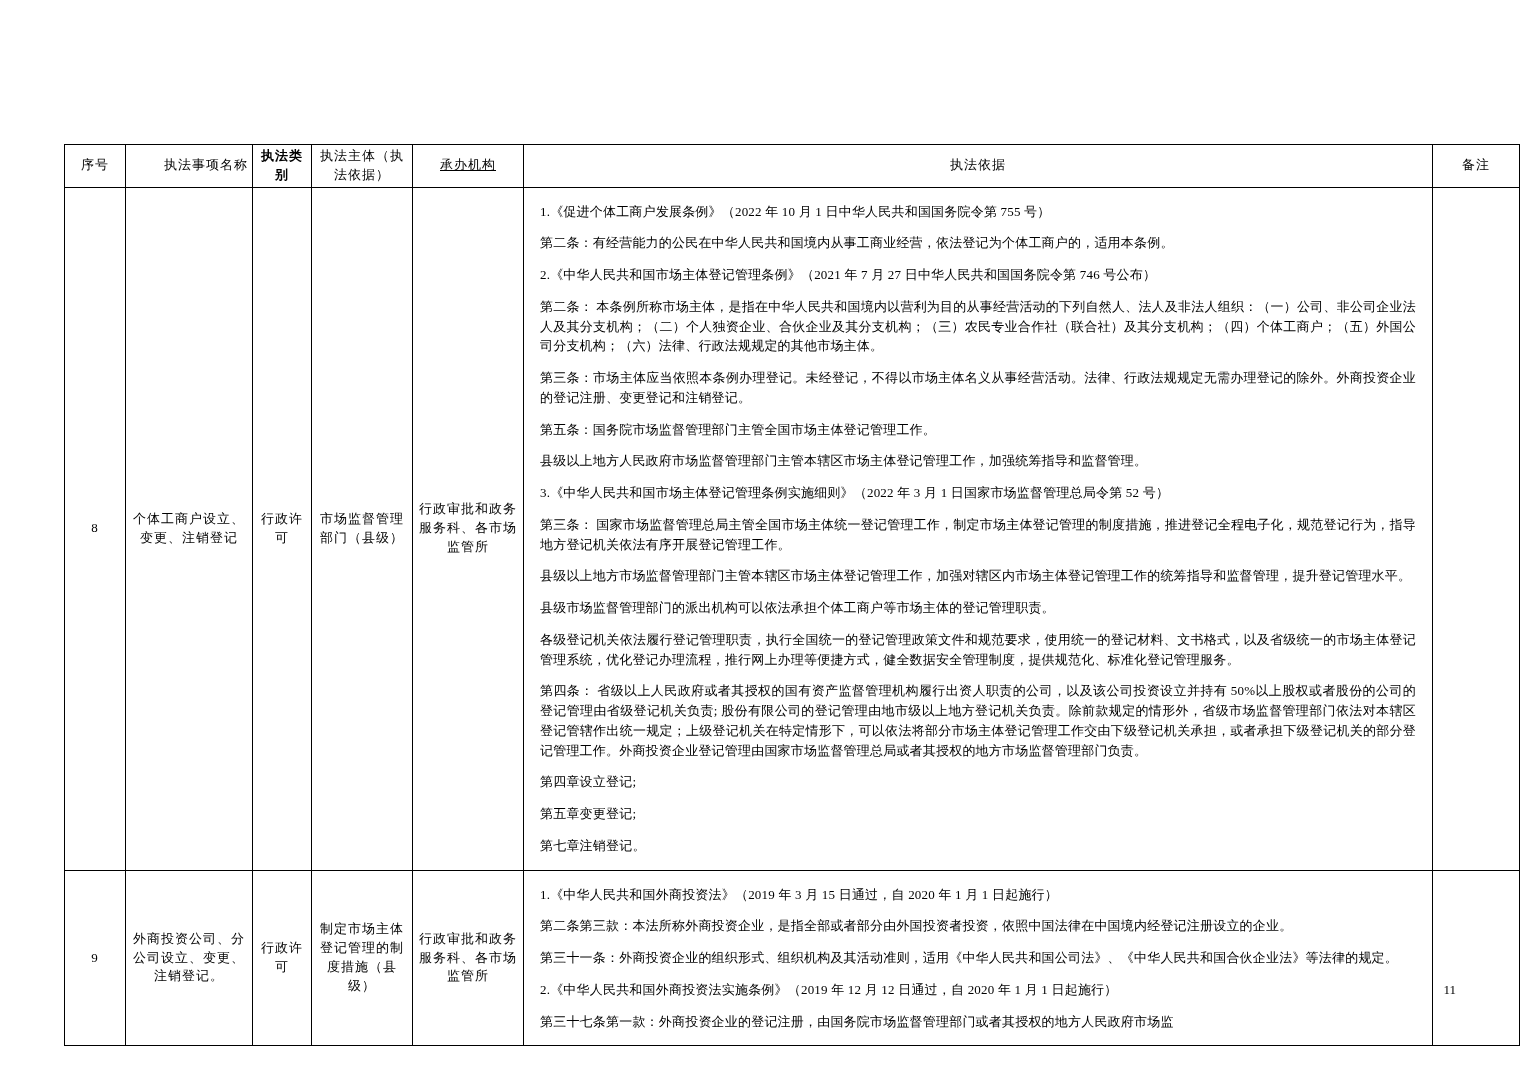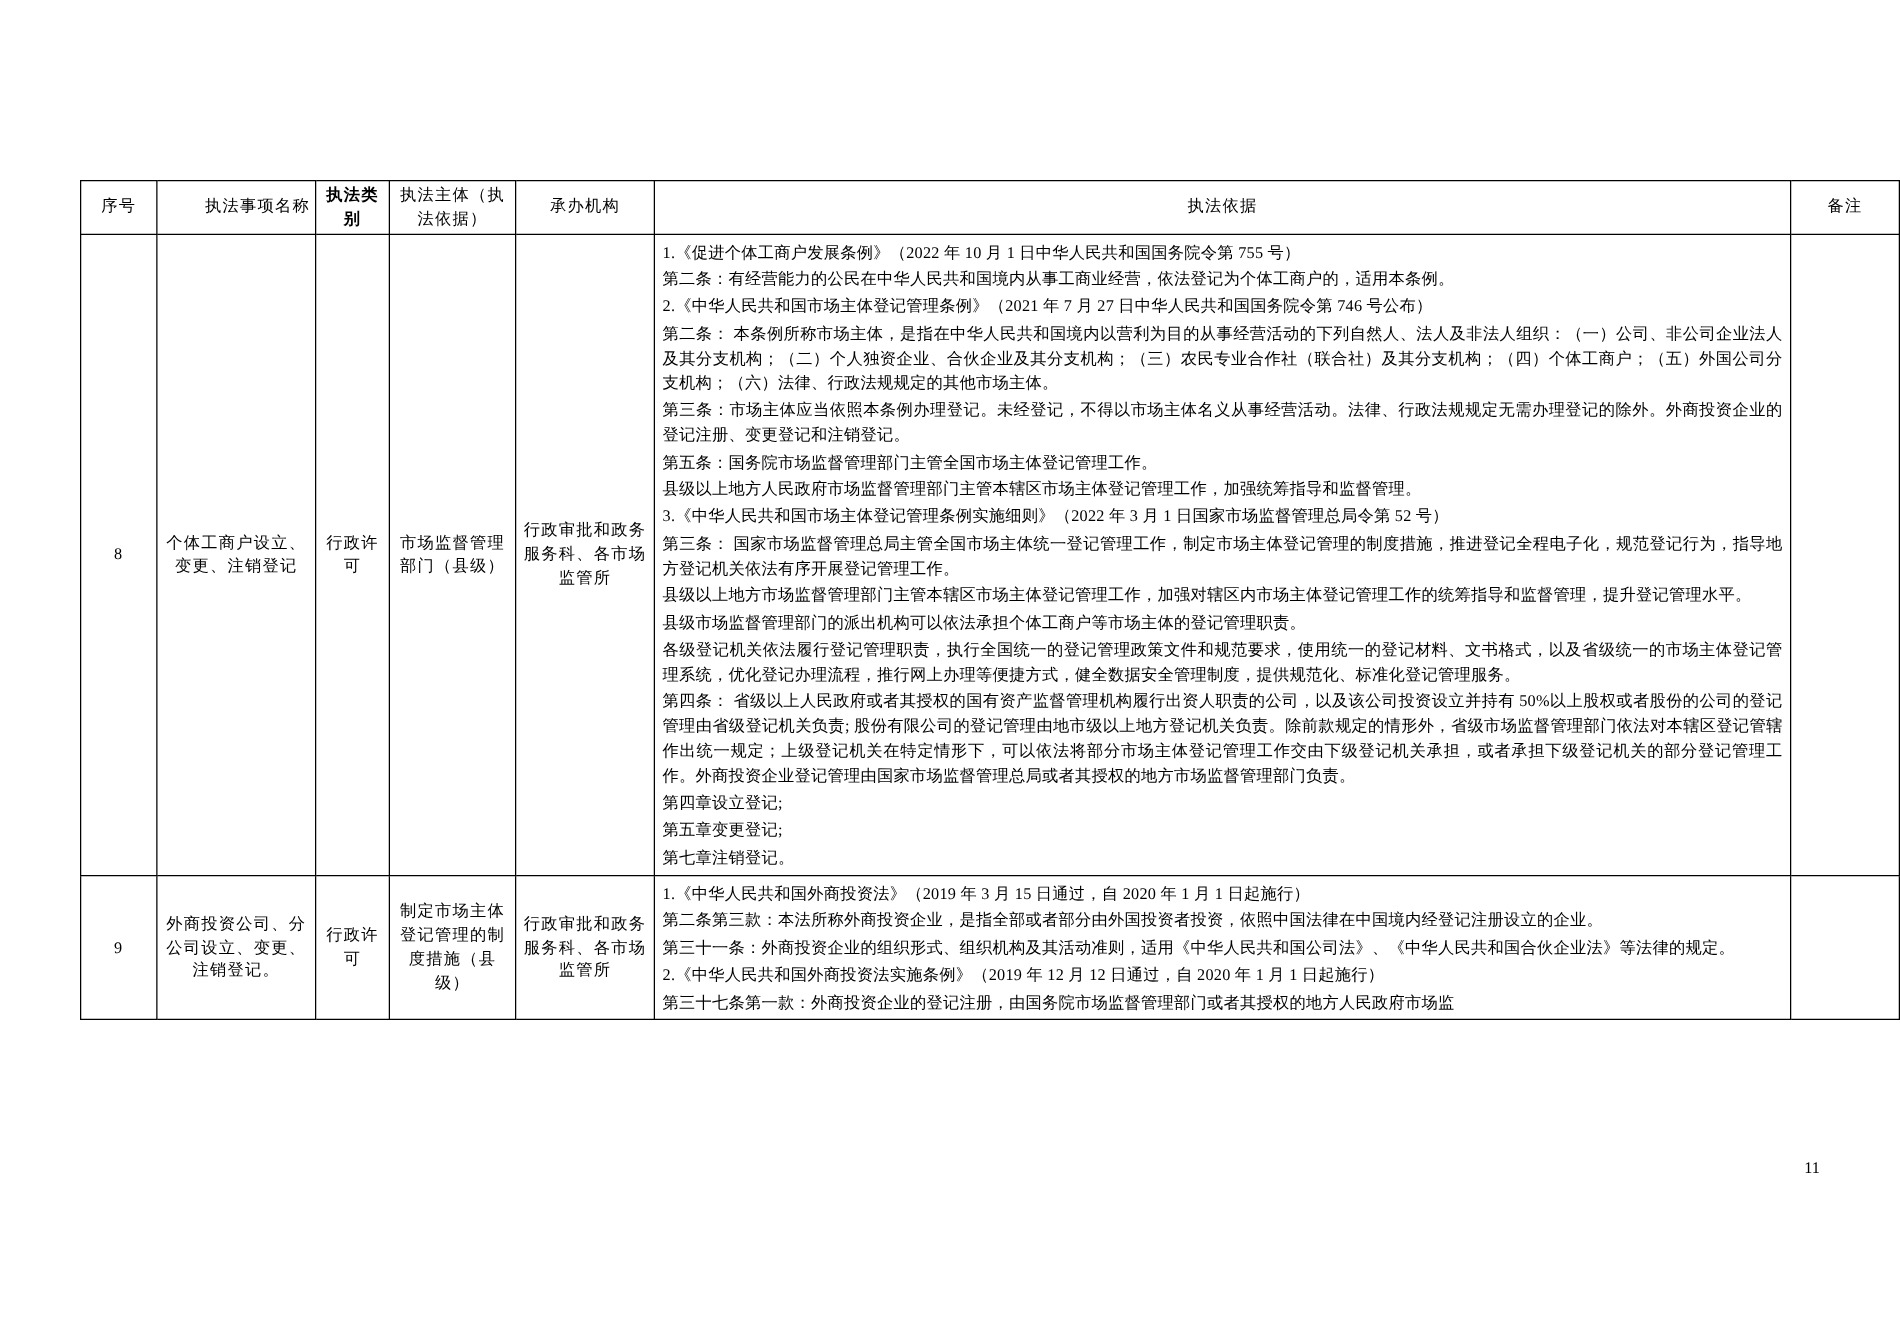--- a/index.html
+++ b/index.html
@@ -45,7 +45,7 @@
   .c-name     { width: 118px; text-align: right; }
   .c-type     { width: 50px; font-weight: bold; }
   .c-subject  { width: 92px; }
-  .c-org      { width: 102px; }
+  .c-org      { width: 102px; text-decoration: underline; }
   .c-basis    { width: 900px; }
   .c-remark   { width: 78px; }
 

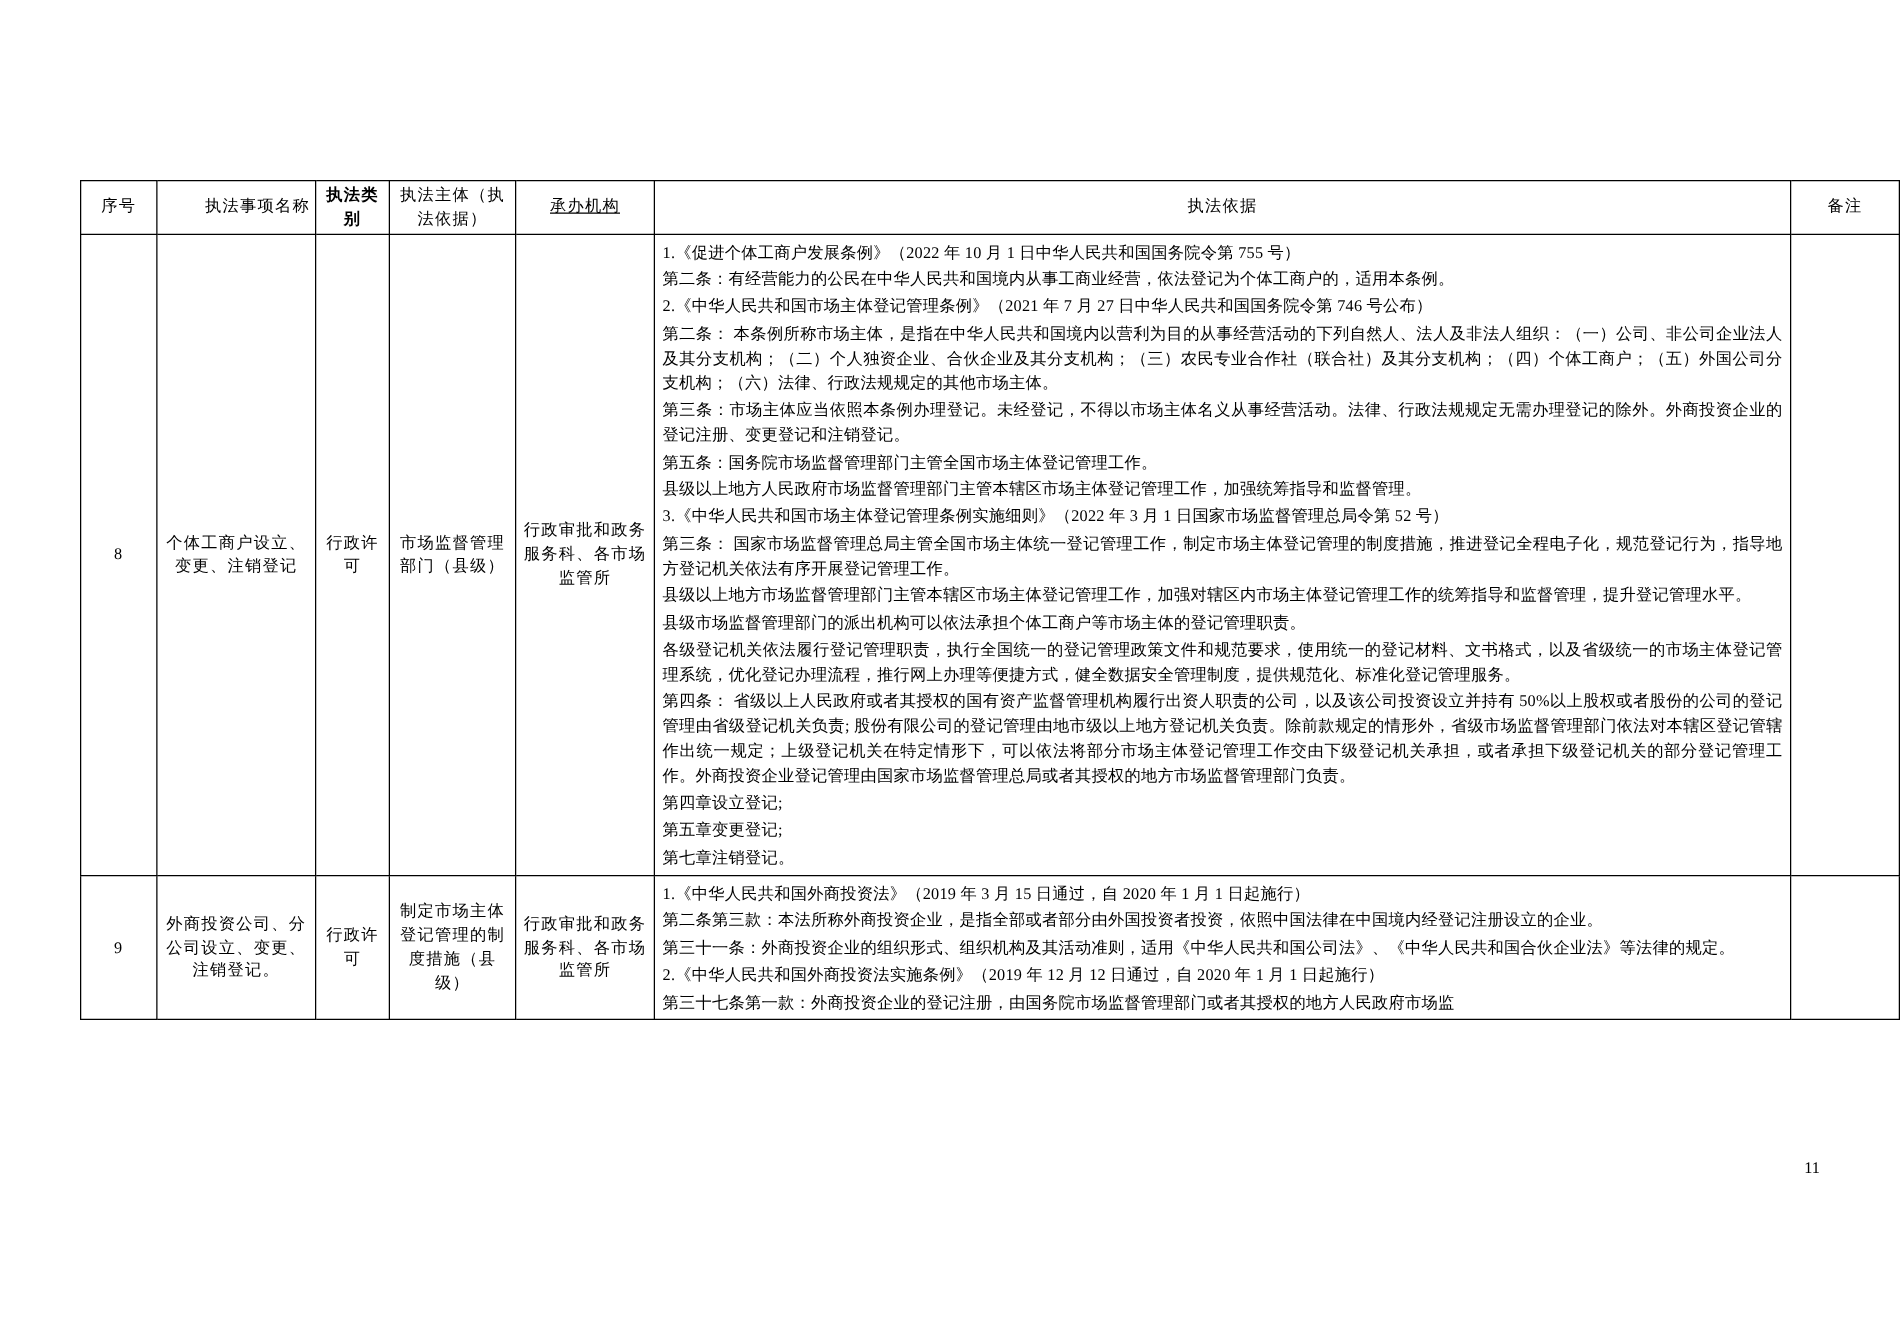--- a/index.html
+++ b/index.html
@@ -61,7 +61,7 @@
     letter-spacing: 0.2px;
   }
   .cell-basis p {
-    margin: 2px;
+    margin: 12px;
     text-indent: 0;
     line-height: 1.52;
     font-size: 13px;

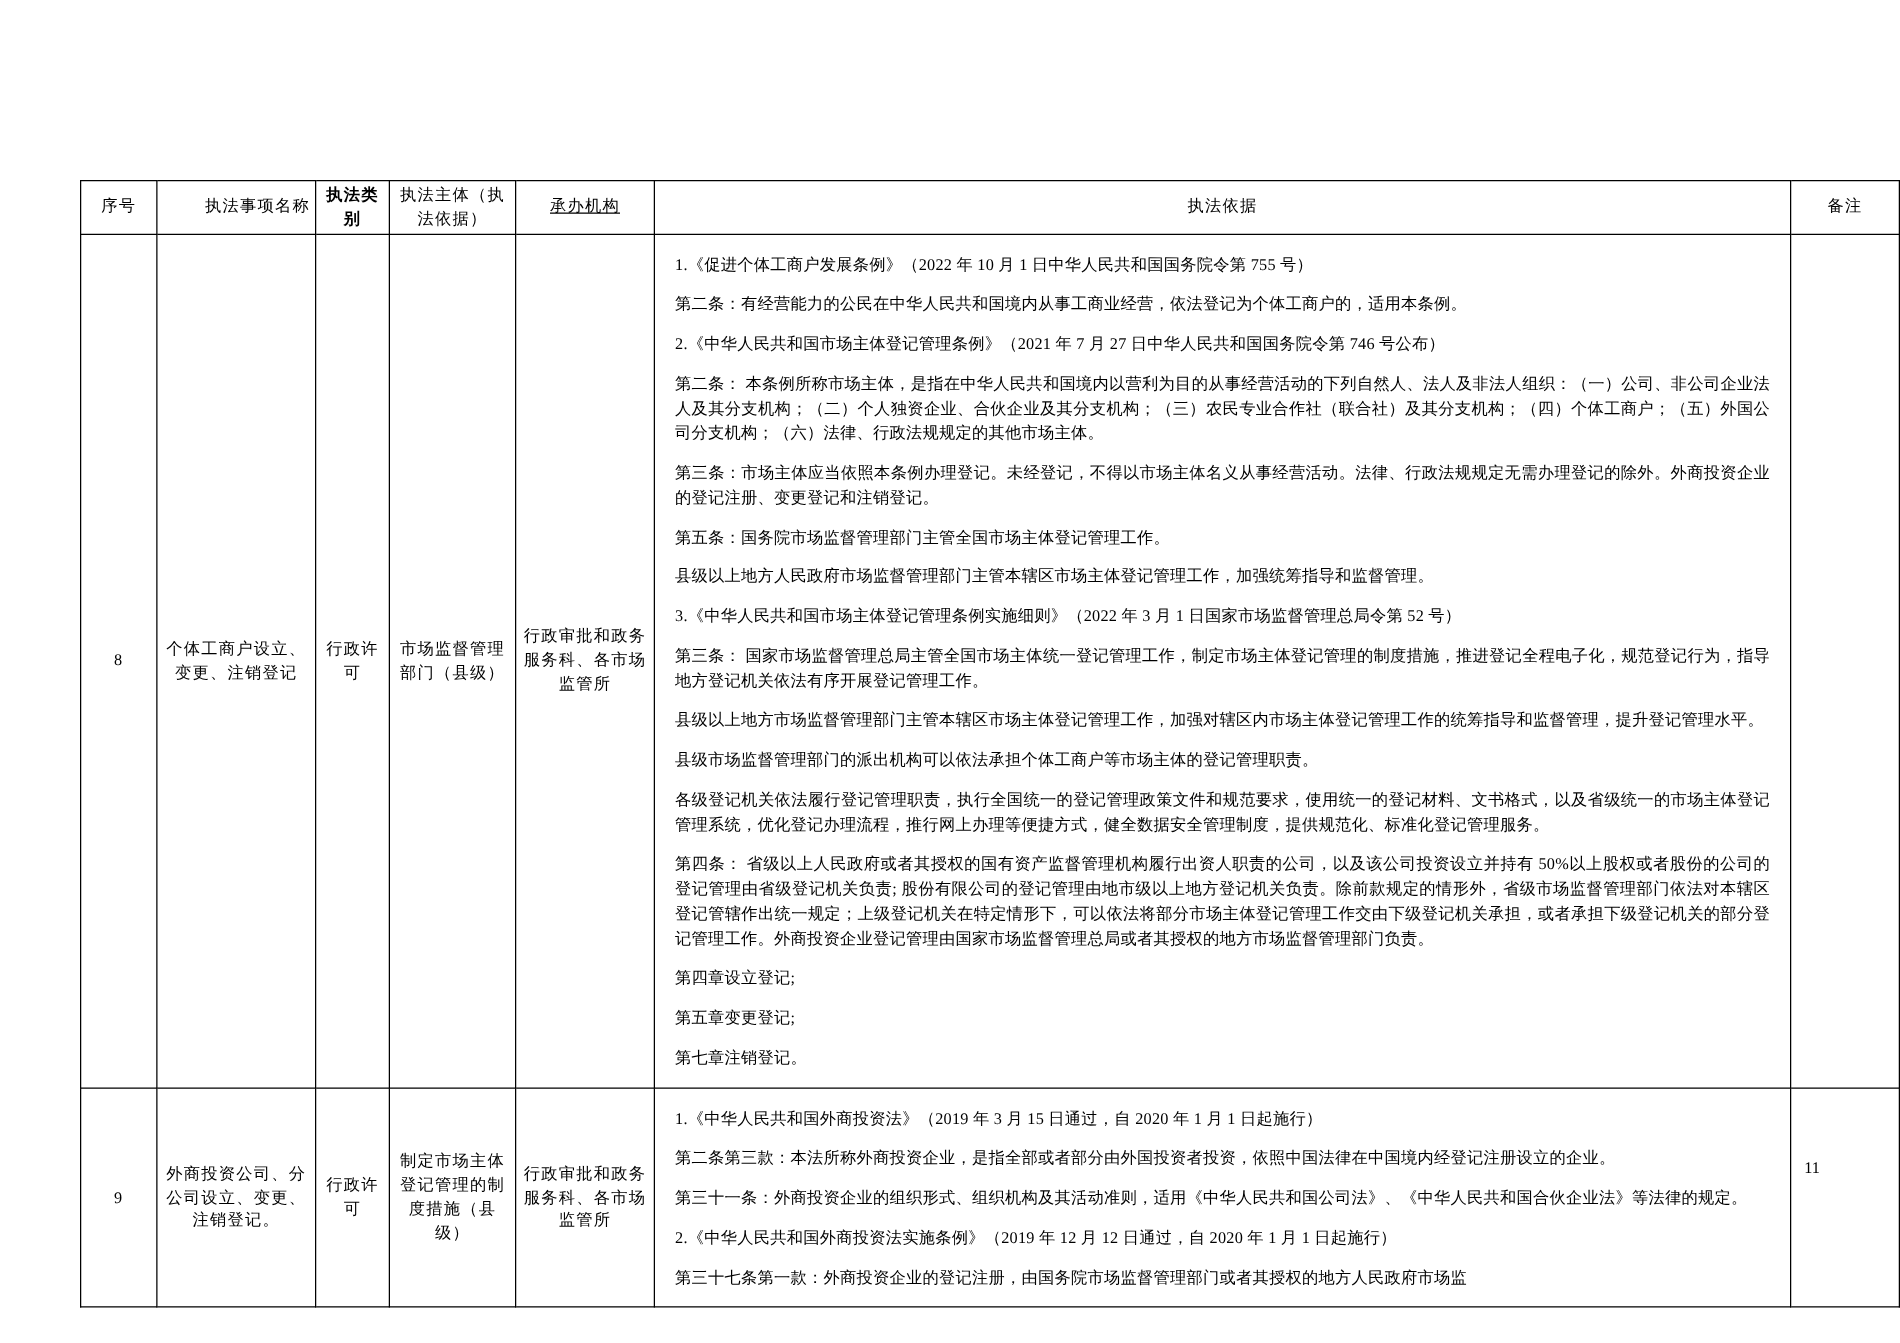--- a/index.html
+++ b/index.html
@@ -70,7 +70,7 @@
   .page-number {
     position: absolute;
     right: 64px;
-    top: 926px;
+    top: 982px;
     font-size: 13px;
     font-family: "Liberation Serif", "DejaVu Serif", serif;
   }

